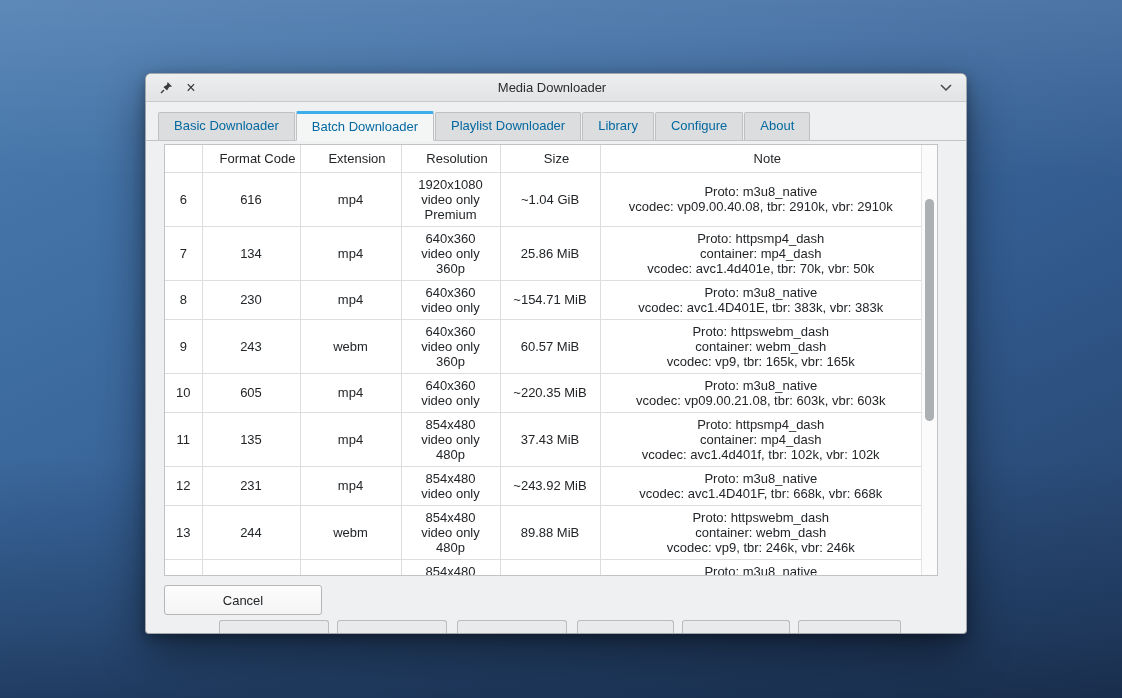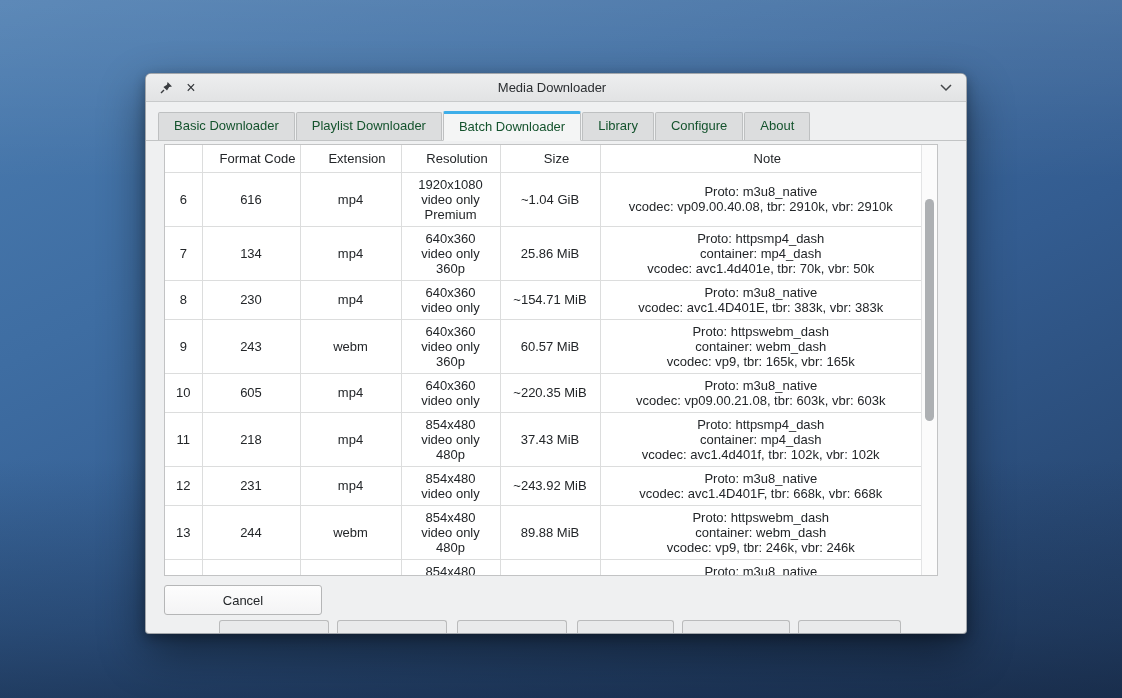--- a/index.html
+++ b/index.html
@@ -51,7 +51,7 @@
   }
   .tab {
     height: 28px; line-height: 26px; padding: 0 15px; font-size: 13px;
-    color: #14532d; background: #dcddde;
+    color: #0369a1; background: #dcddde;
     border: 1px solid #bec0c1; border-bottom: none;
     border-radius: 2px 2px 0 0; margin-right: 1px; white-space: nowrap;
   }

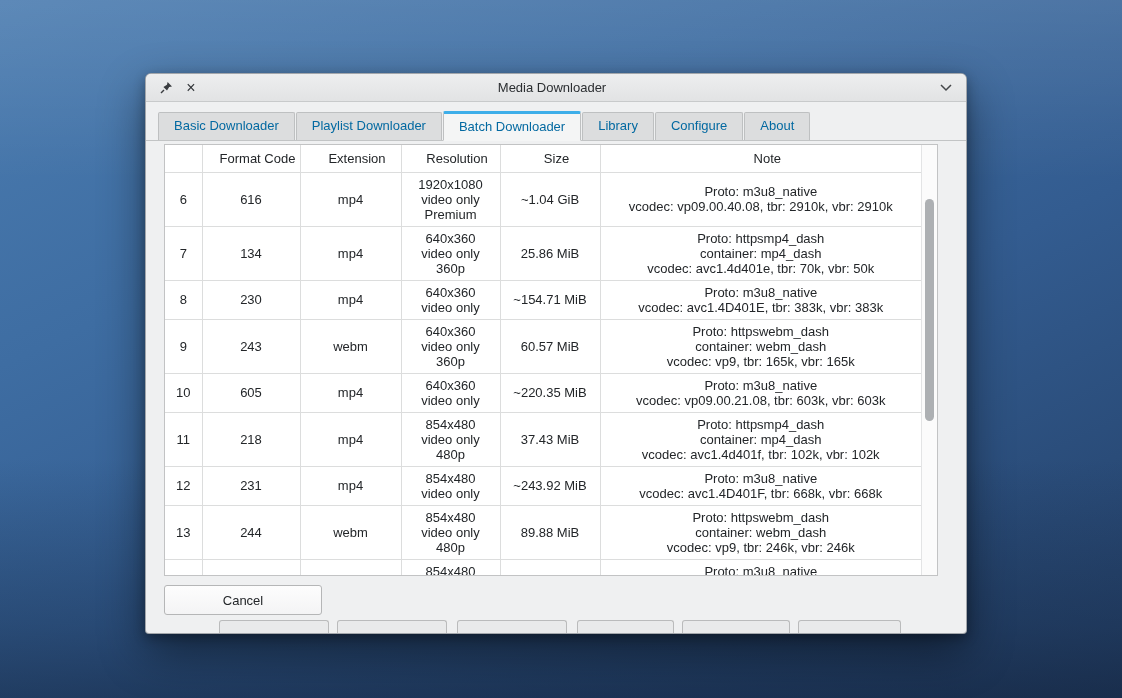--- a/index.html
+++ b/index.html
@@ -141,8 +141,8 @@
 
     <div class="tabbar">
         <div class="tab">Basic Downloader</div>
+        <div class="tab active">Batch Downloader</div>
         <div class="tab">Playlist Downloader</div>
-        <div class="tab active">Batch Downloader</div>
         <div class="tab">Library</div>
         <div class="tab">Configure</div>
         <div class="tab">About</div>

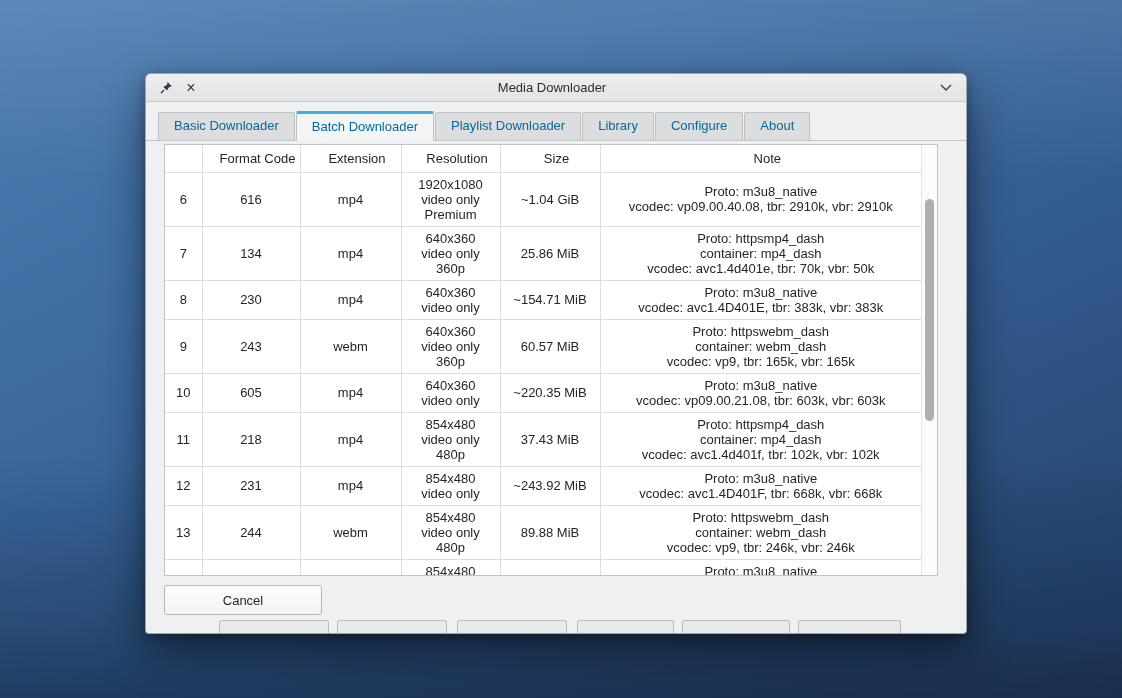--- a/index.html
+++ b/index.html
@@ -248,7 +248,7 @@
                 </tr>
                 <tr>
                   <td class="row-index">11</td>
-                  <td class="col-format_code">218</td>
+                  <td class="col-format_code">135</td>
                   <td class="col-extension">mp4</td>
                   <td class="col-resolution">
                     <div>854x480</div>

